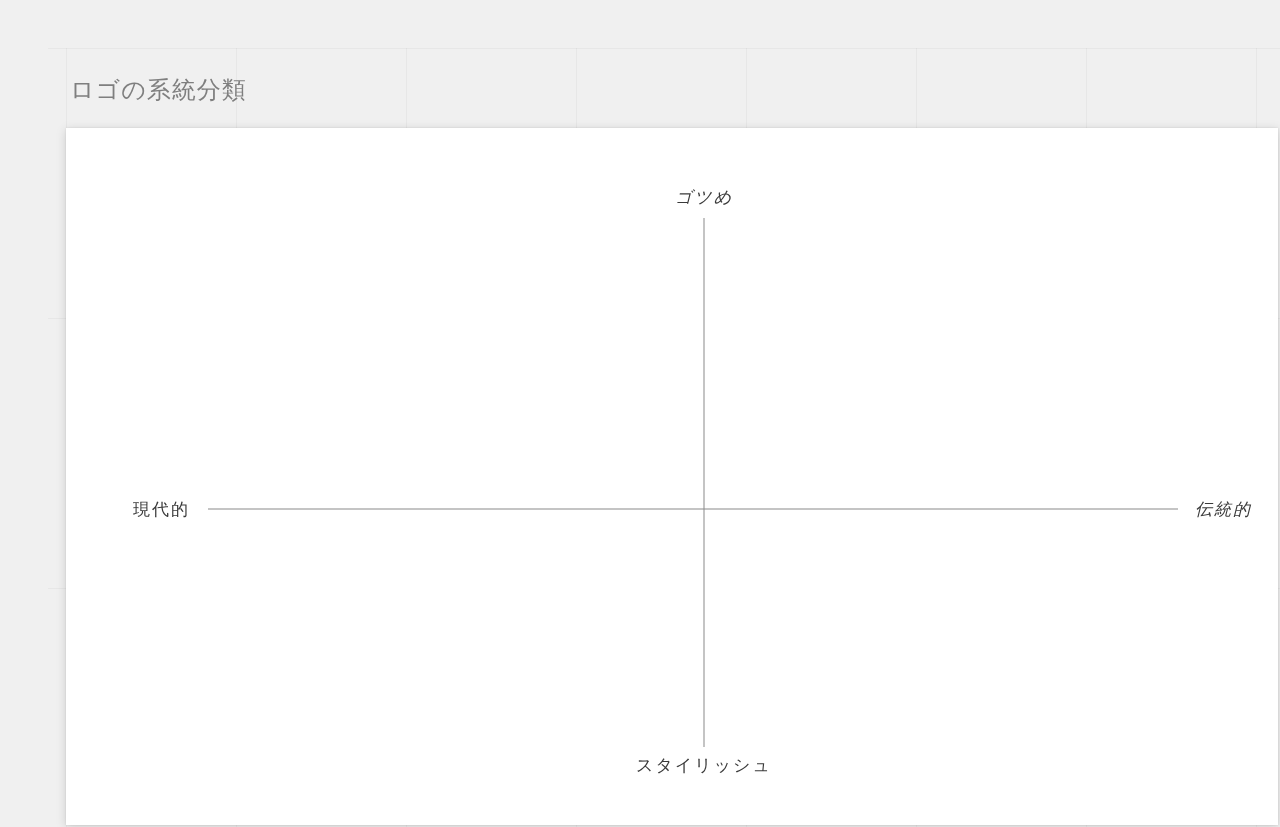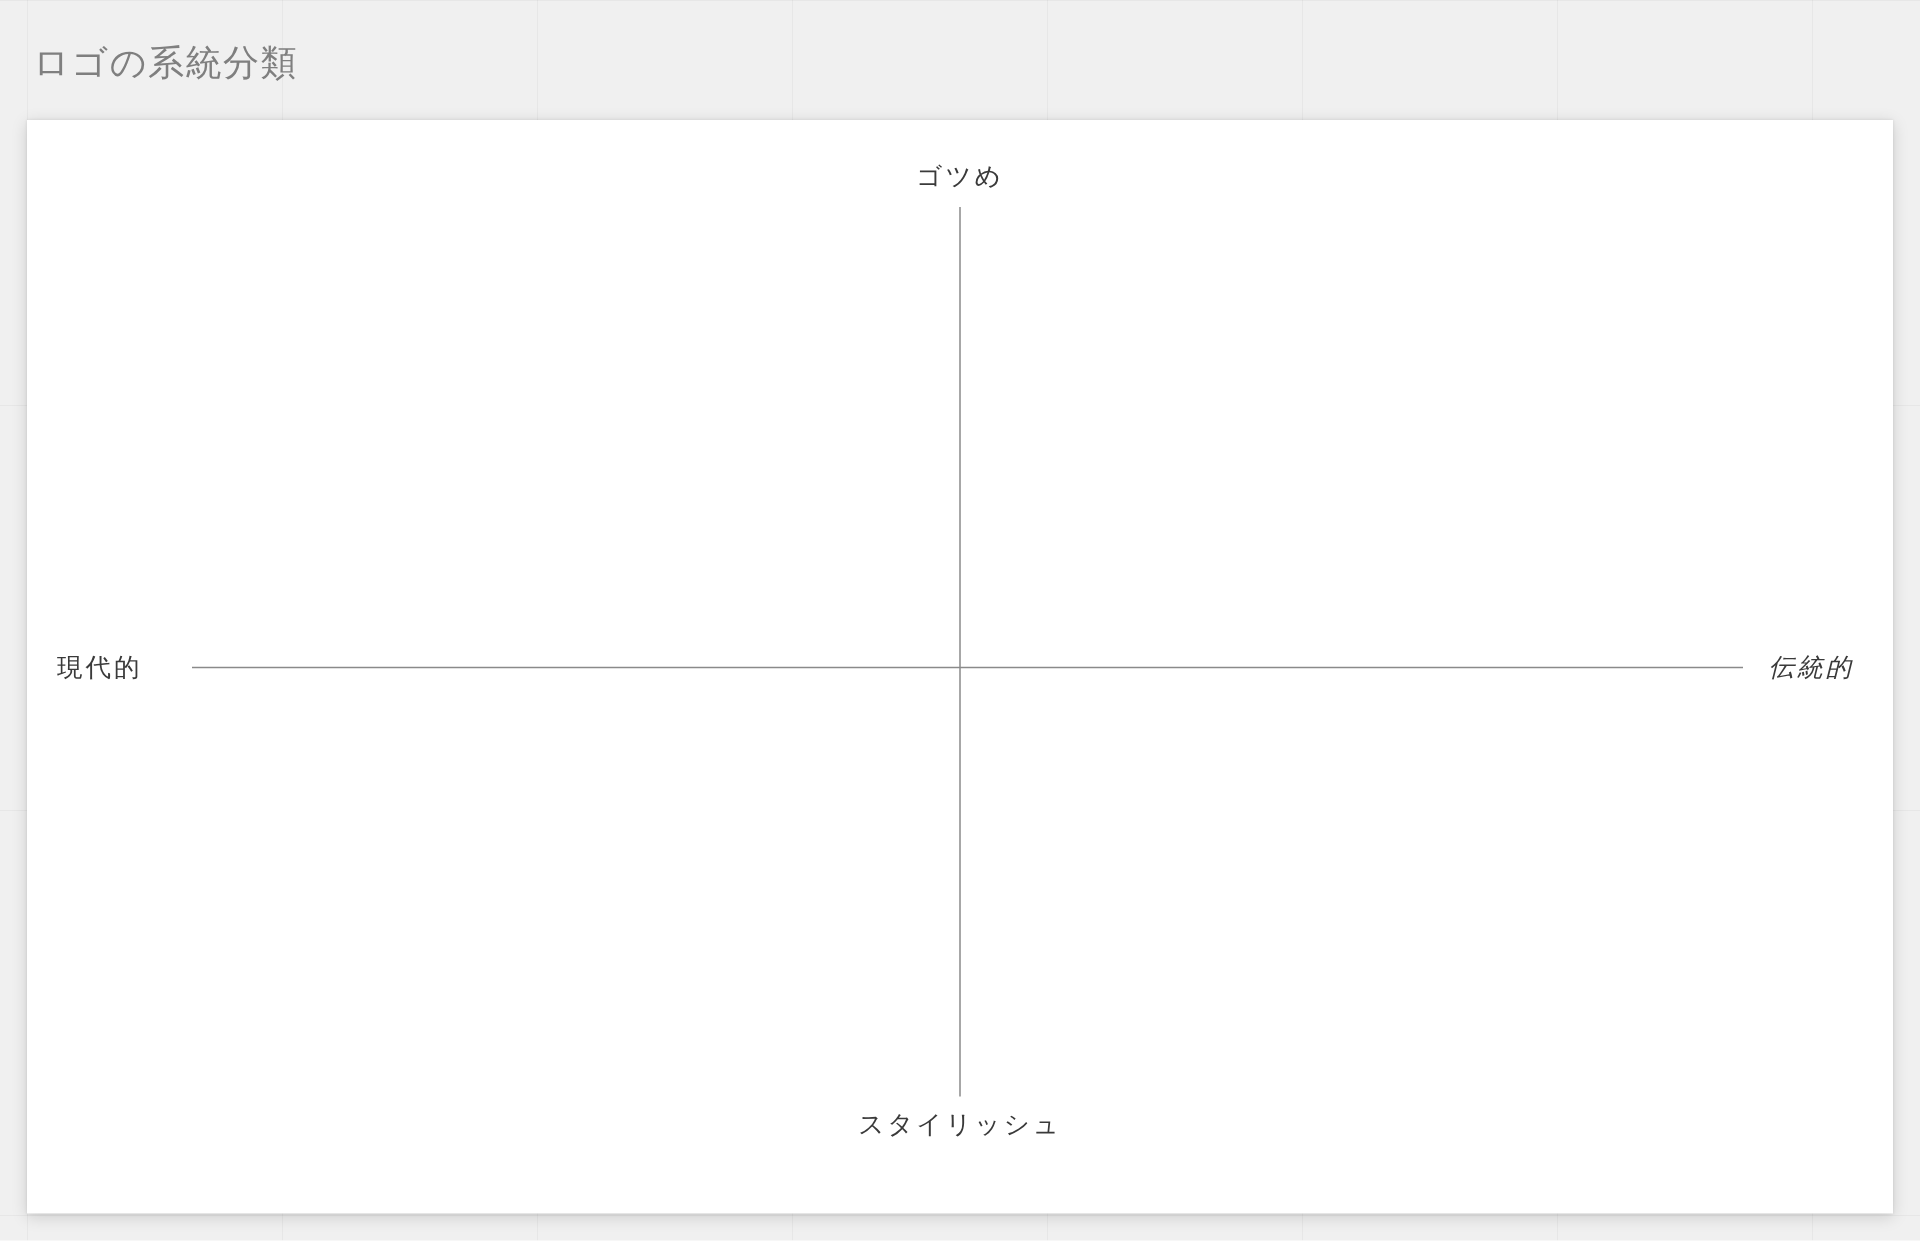--- a/index.html
+++ b/index.html
@@ -3,7 +3,7 @@
   <meta charset="utf-8">
   <style>
     * {
-      margin: 0;
+      margin: 16px;
       padding: 0;
       box-sizing: border-box;
     }

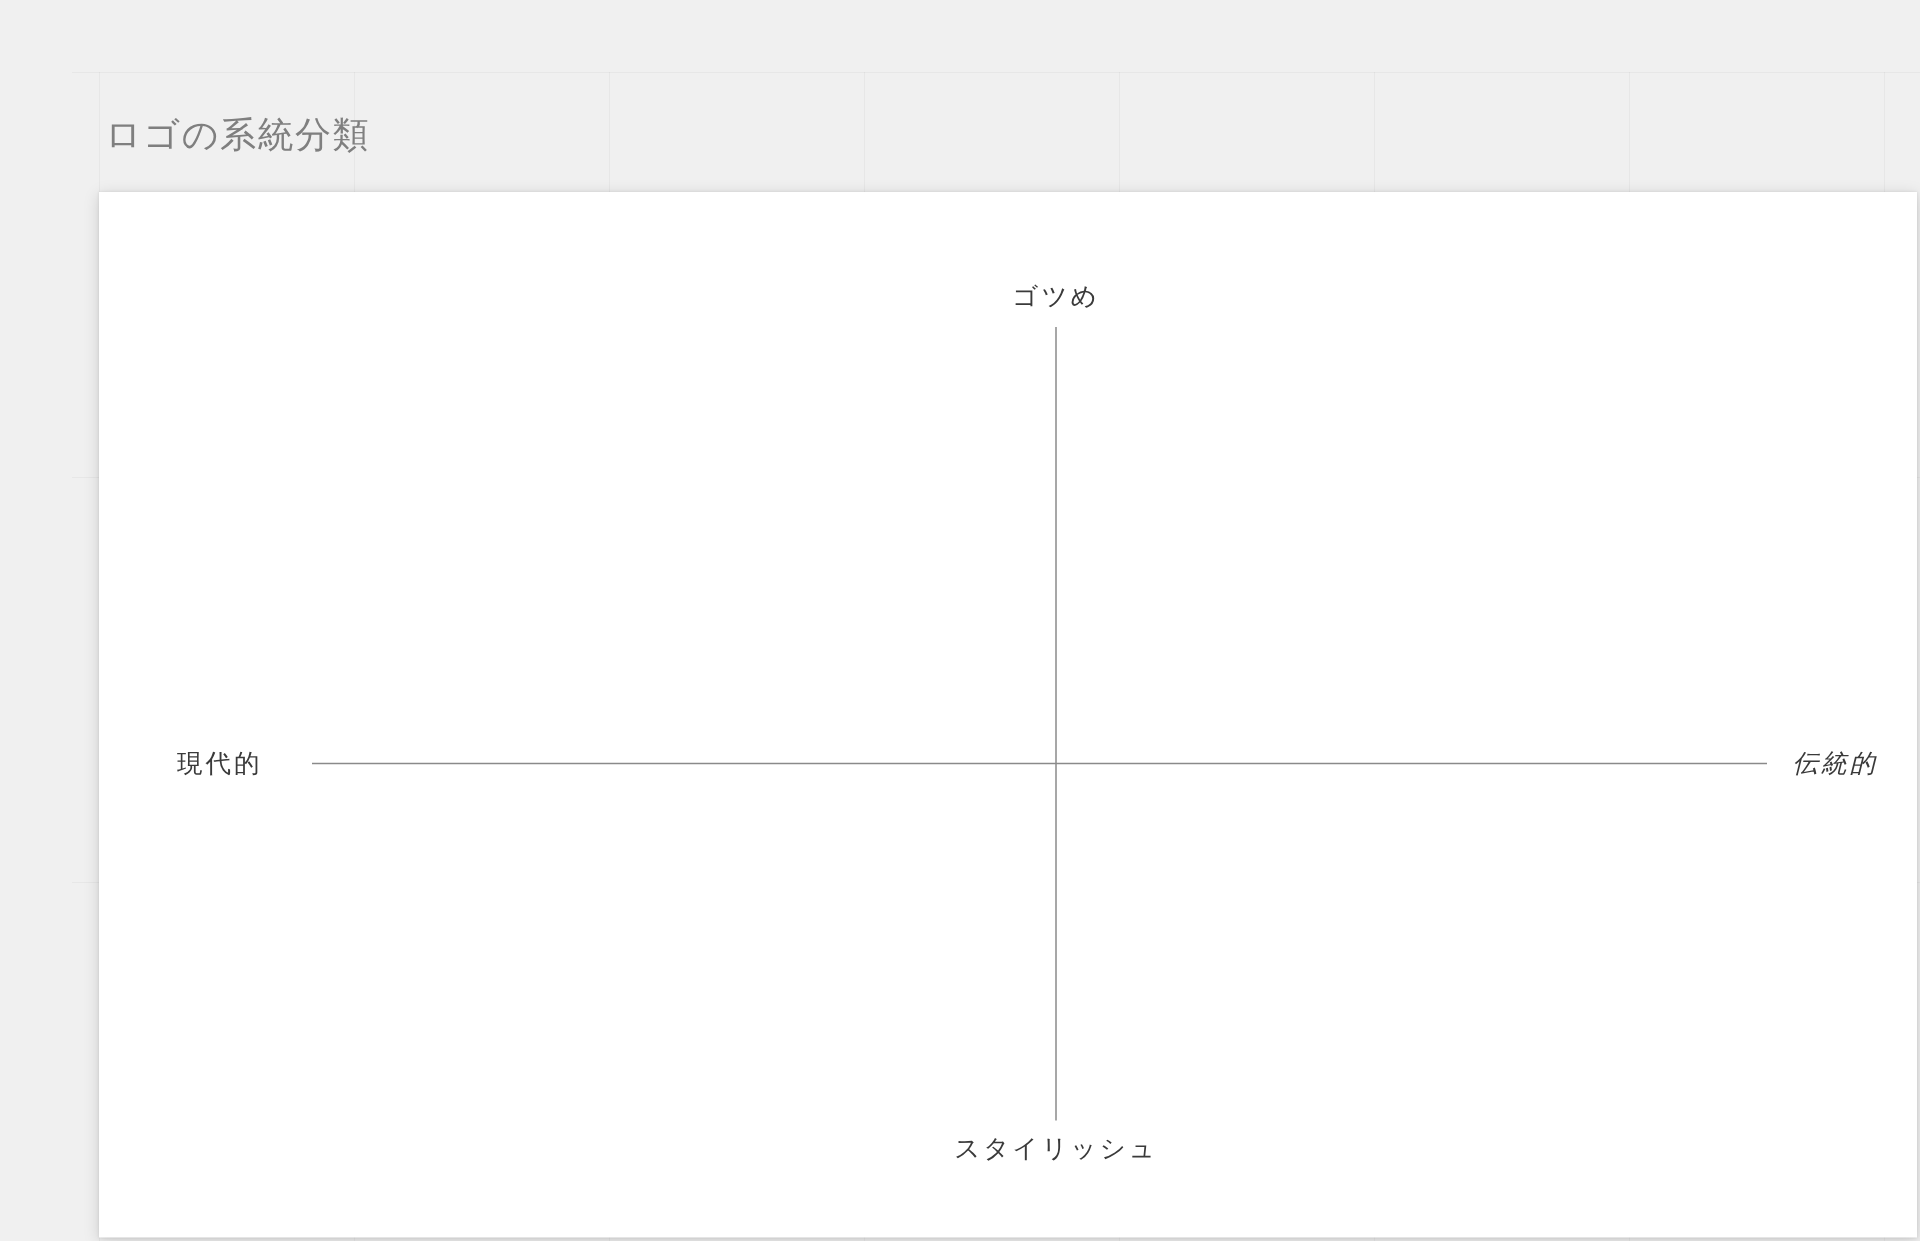--- a/index.html
+++ b/index.html
@@ -63,6 +63,7 @@
       top: 26px;
       left: 50%;
       transform: translateX(-50%);
+      font-style: italic;
     }
     .axis-label.bottom {
       bottom: 48px;

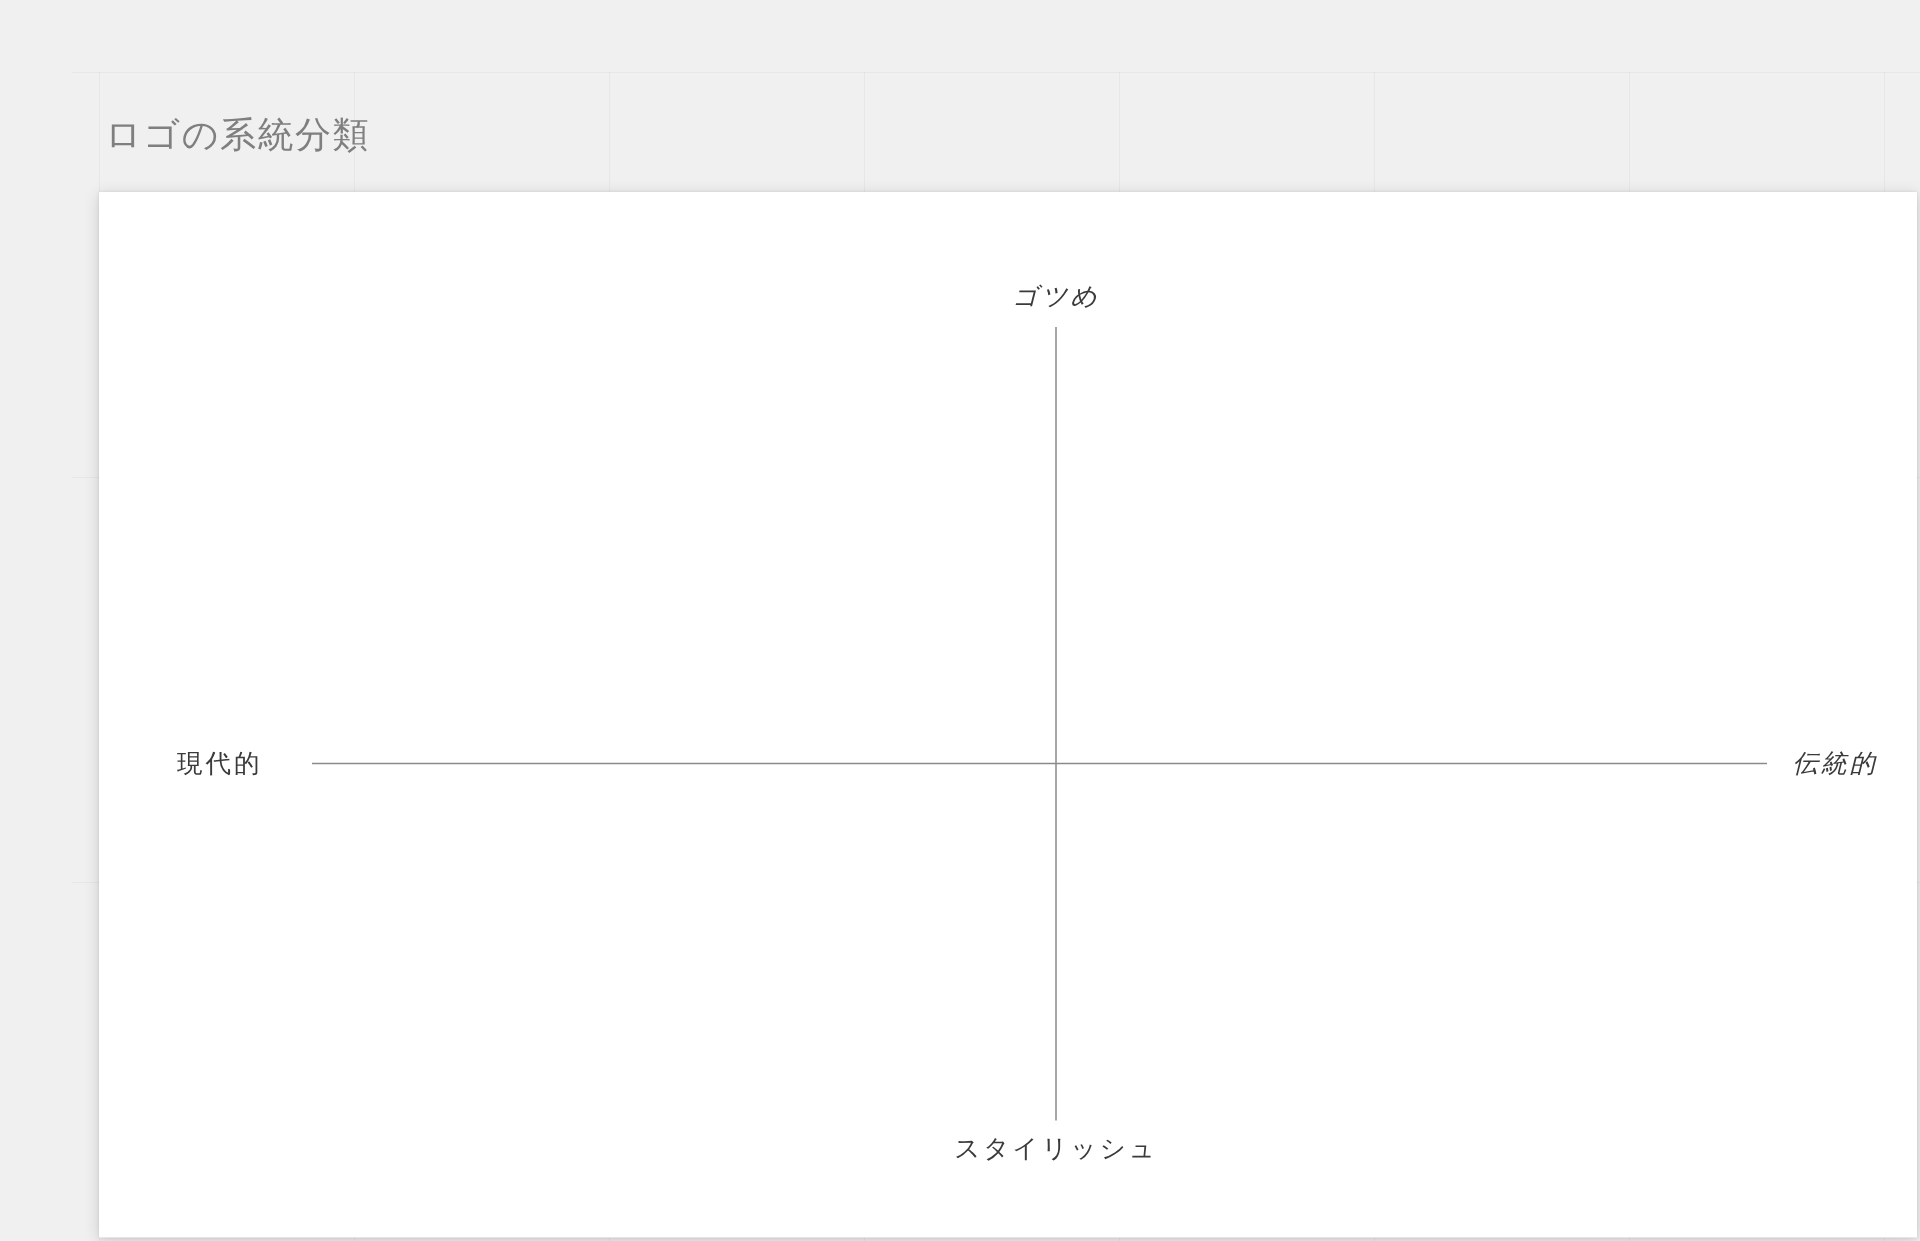--- a/index.html
+++ b/index.html
@@ -72,7 +72,7 @@
     }
     .axis-label.left {
       top: 50%;
-      left: 20px;
+      left: 35px;
       transform: translateY(-50%);
       font-family: Liberation Mono, monospace;
     }

